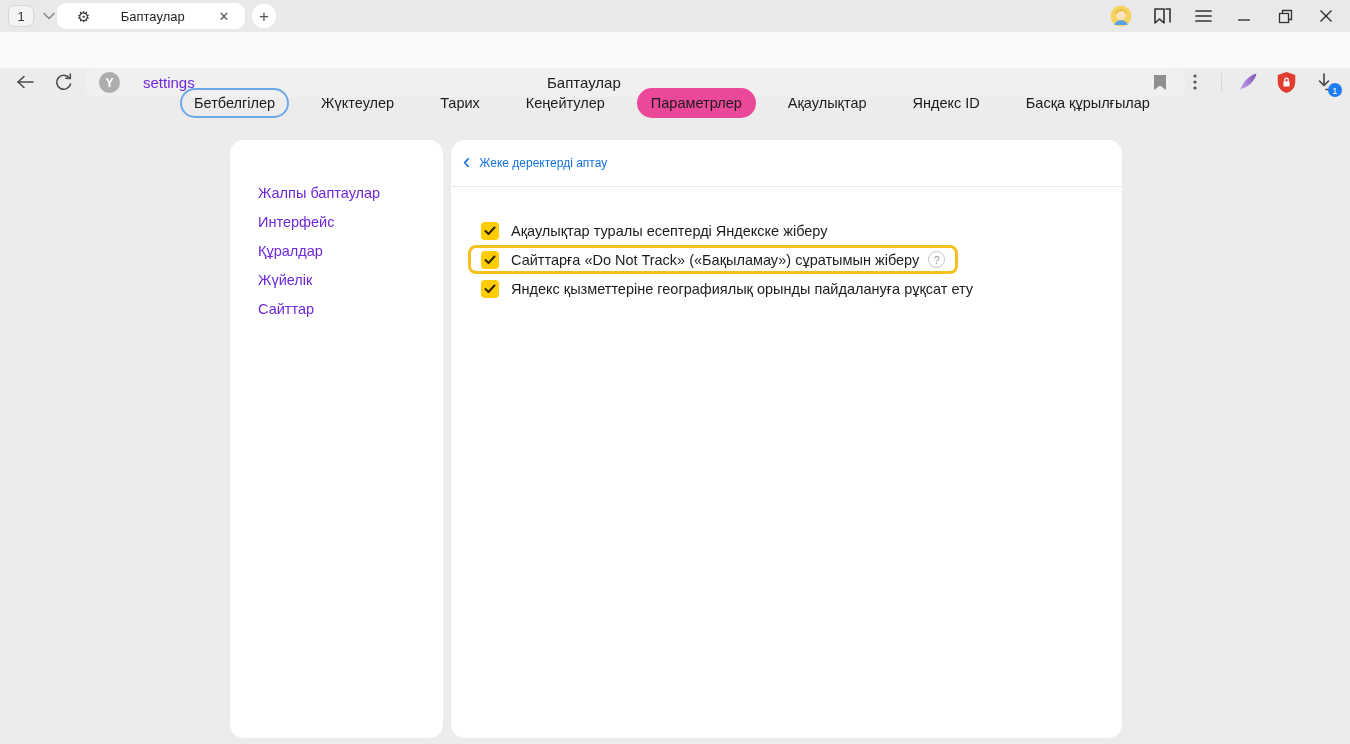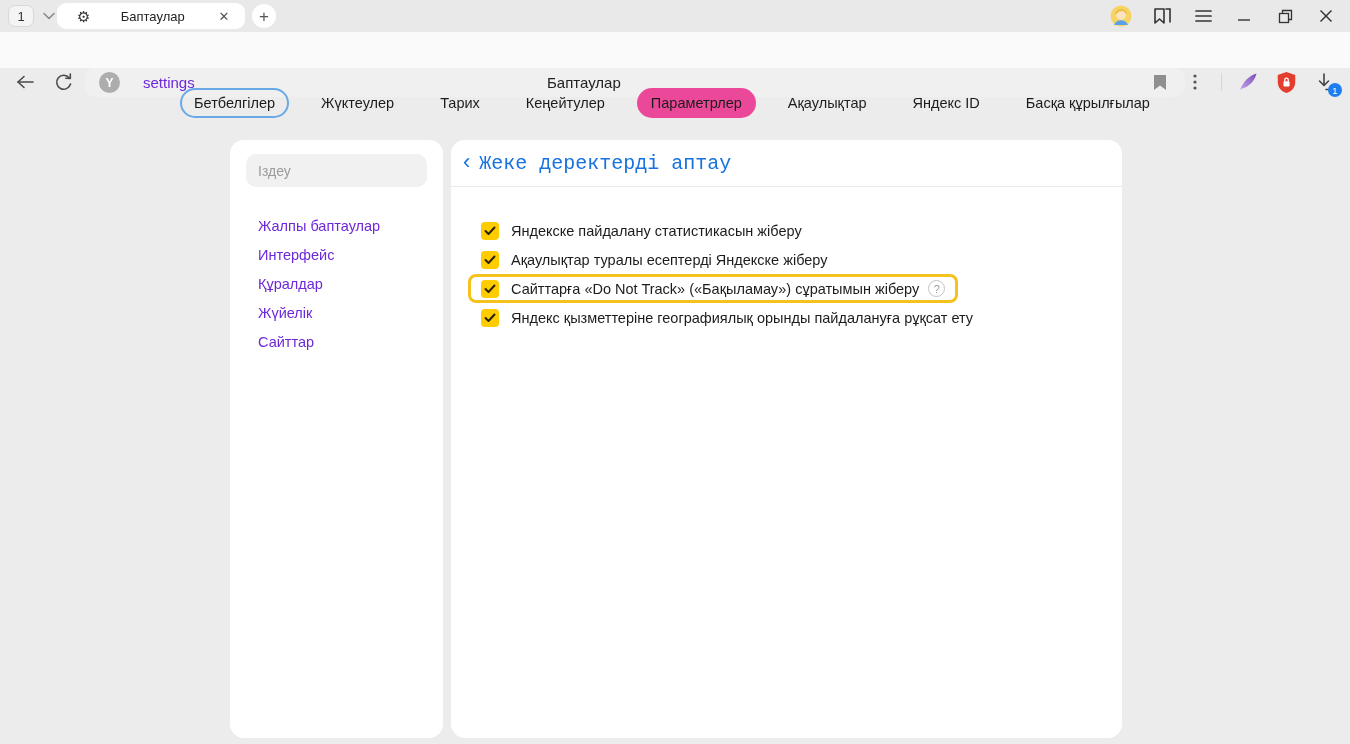--- a/index.html
+++ b/index.html
@@ -199,7 +199,6 @@
   </div>
 
 <div class="sidebar">
-  <input class="search-box" type="text" placeholder="Іздеу" style="">
   <div class="side-list" id="side-list">
       <div class="side-item">
         <span>Жалпы баптаулар</span>

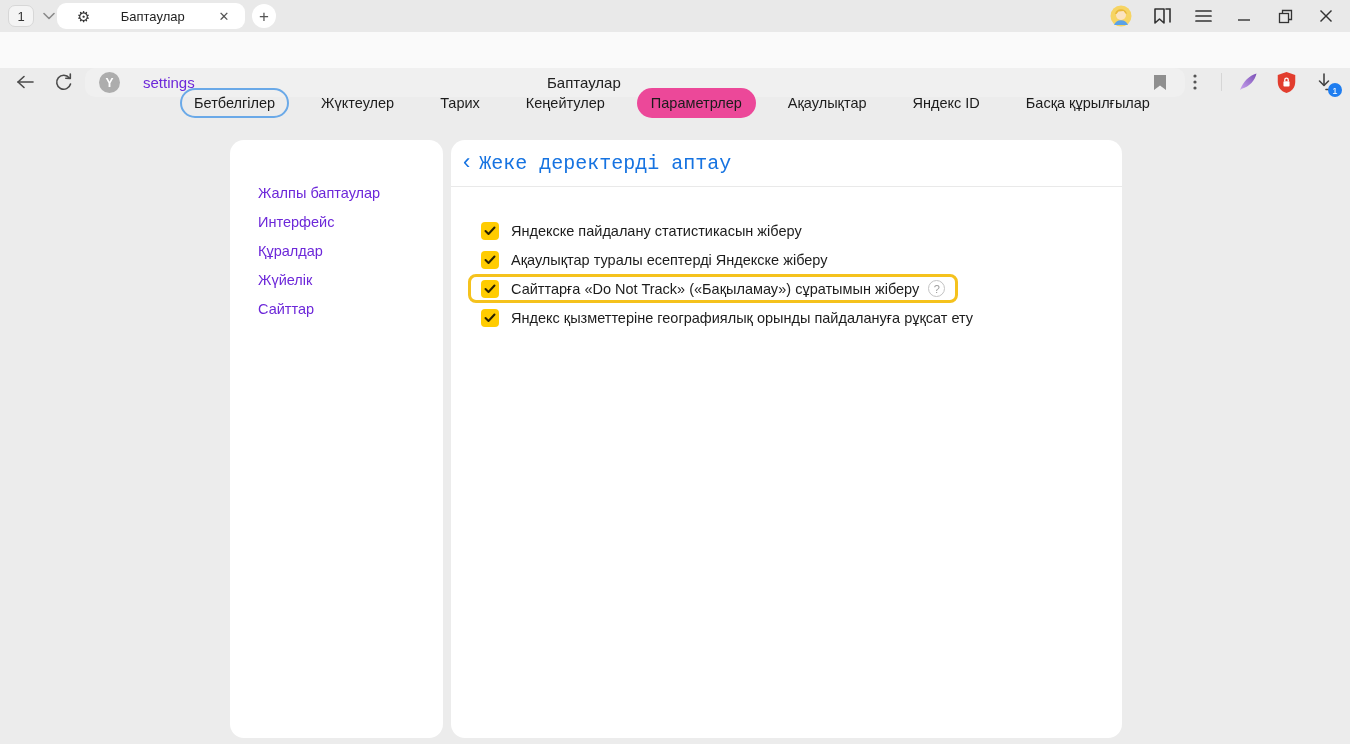--- a/index.html
+++ b/index.html
@@ -57,7 +57,7 @@
   .main{position:absolute;left:451px;top:140px;width:671px;height:598px;background:#fff;border-radius:14px;}
   .main-header{height:47px;display:flex;align-items:center;padding-left:12px;border-bottom:1px solid #e9e9e9;}
   .back-chevron{color:var(--accent-blue);font-size:22px;line-height:1;margin-right:9px;font-weight:400;transform:translateY(-1px);}
-  .main-heading{color:var(--accent-blue);font-size:20px;font-family:Liberation Mono, monospace;}
+  .main-heading{color:var(--accent-blue);font-size:12px;}
 
   .settings-list{padding:29px 0 0 17px;}
   .setting-row{display:flex;align-items:center;height:29px;width:fit-content;padding-left:10px;border:3px solid transparent;border-radius:8px;}

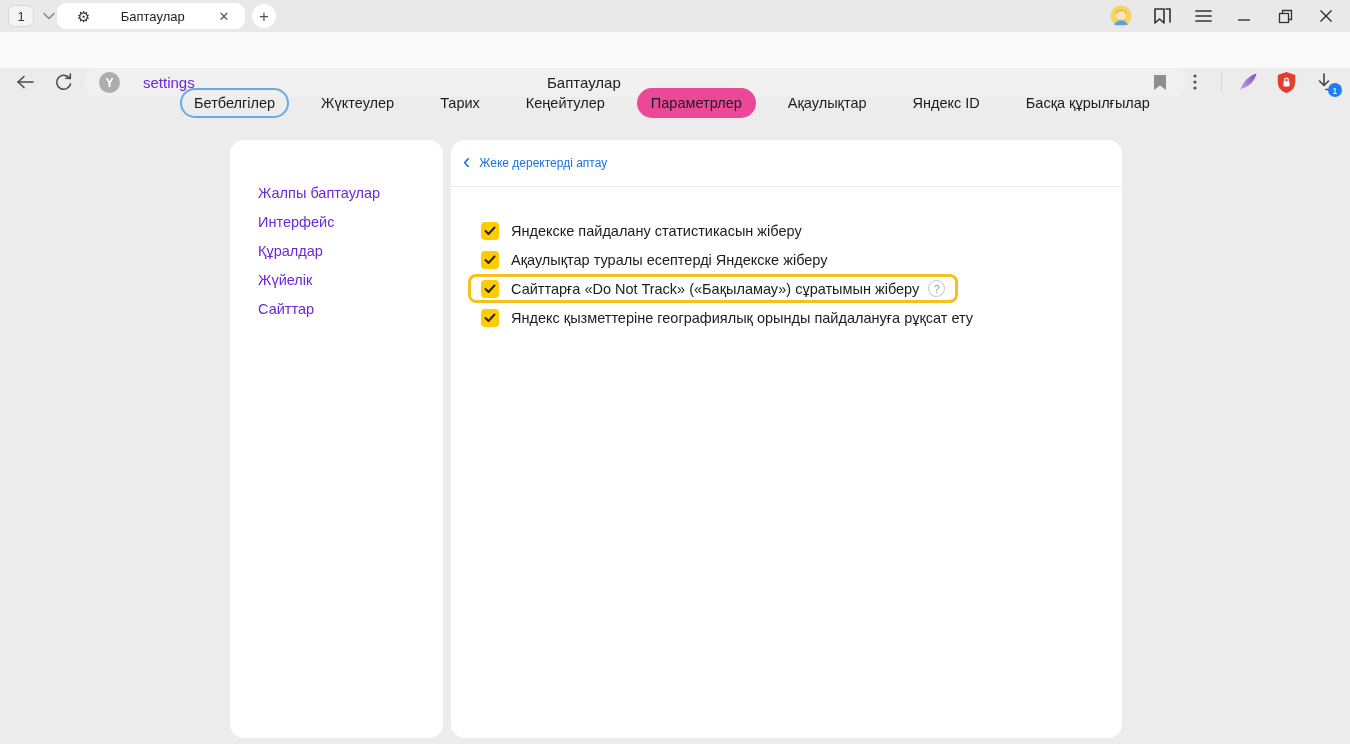--- a/index.html
+++ b/index.html
@@ -230,8 +230,17 @@
         <polyline points="1.5,5 4.5,8 10.5,1.5" fill="none" stroke="#2b2300" stroke-width="2" stroke-linecap="round" stroke-linejoin="round"></polyline>
       </svg>
     </span>
-    <span class="setting-label">Яндекске пайдалану статистикасын жіберу</span>
-
+    <span class="setting-label">Ақаулықтар туралы есептерді Яндекске жіберу</span>
+
+  </div>
+      <div class="setting-row highlighted">
+    <span class="checkbox">
+      <svg width="12" height="10" viewBox="0 0 12 10">
+        <polyline points="1.5,5 4.5,8 10.5,1.5" fill="none" stroke="#2b2300" stroke-width="2" stroke-linecap="round" stroke-linejoin="round"></polyline>
+      </svg>
+    </span>
+    <span class="setting-label">Сайттарға «Do Not Track» («Бақыламау») сұратымын жіберу</span>
+    <span class="help-icon" style="display: flex;">?</span>
   </div>
       <div class="setting-row">
     <span class="checkbox">
@@ -239,24 +248,6 @@
         <polyline points="1.5,5 4.5,8 10.5,1.5" fill="none" stroke="#2b2300" stroke-width="2" stroke-linecap="round" stroke-linejoin="round"></polyline>
       </svg>
     </span>
-    <span class="setting-label">Ақаулықтар туралы есептерді Яндекске жіберу</span>
-
-  </div>
-      <div class="setting-row highlighted">
-    <span class="checkbox">
-      <svg width="12" height="10" viewBox="0 0 12 10">
-        <polyline points="1.5,5 4.5,8 10.5,1.5" fill="none" stroke="#2b2300" stroke-width="2" stroke-linecap="round" stroke-linejoin="round"></polyline>
-      </svg>
-    </span>
-    <span class="setting-label">Сайттарға «Do Not Track» («Бақыламау») сұратымын жіберу</span>
-    <span class="help-icon" style="display: flex;">?</span>
-  </div>
-      <div class="setting-row">
-    <span class="checkbox">
-      <svg width="12" height="10" viewBox="0 0 12 10">
-        <polyline points="1.5,5 4.5,8 10.5,1.5" fill="none" stroke="#2b2300" stroke-width="2" stroke-linecap="round" stroke-linejoin="round"></polyline>
-      </svg>
-    </span>
     <span class="setting-label">Яндекс қызметтеріне географиялық орынды пайдалануға рұқсат ету</span>
 
   </div>

